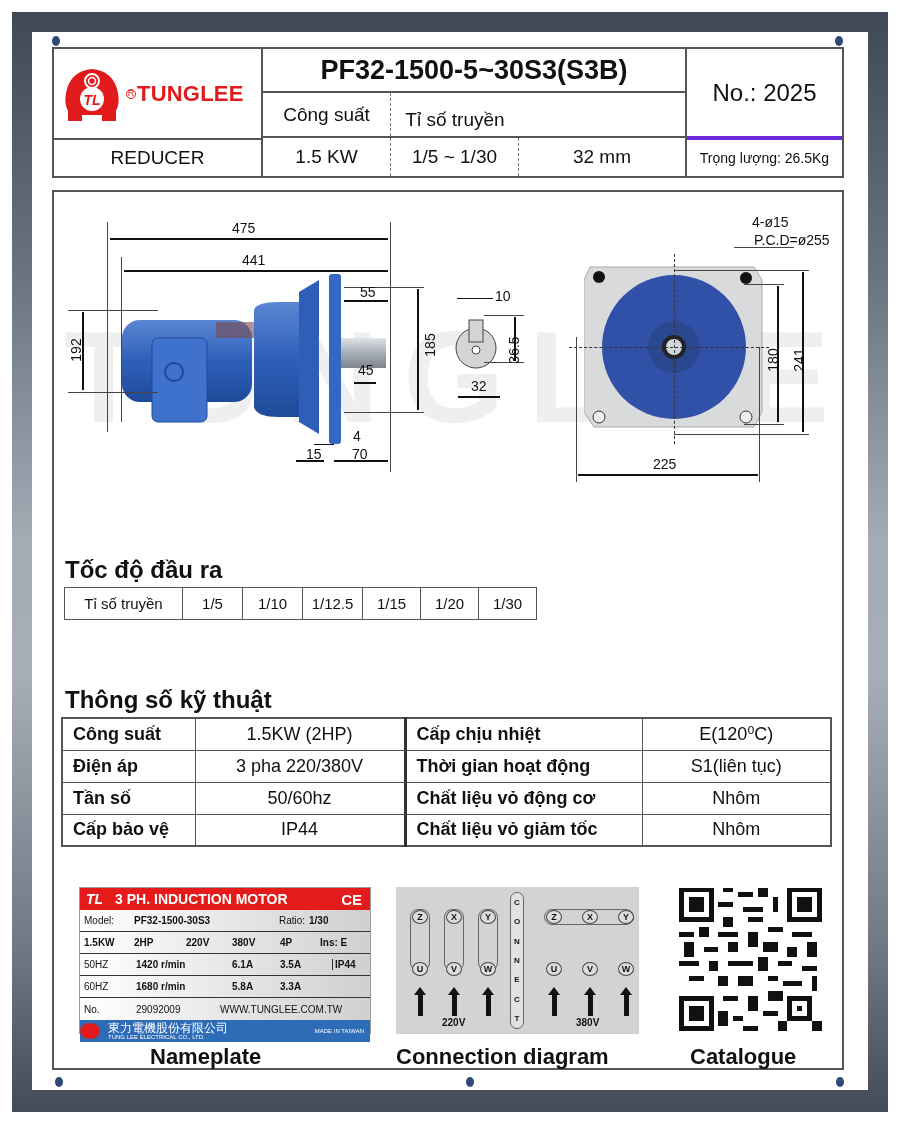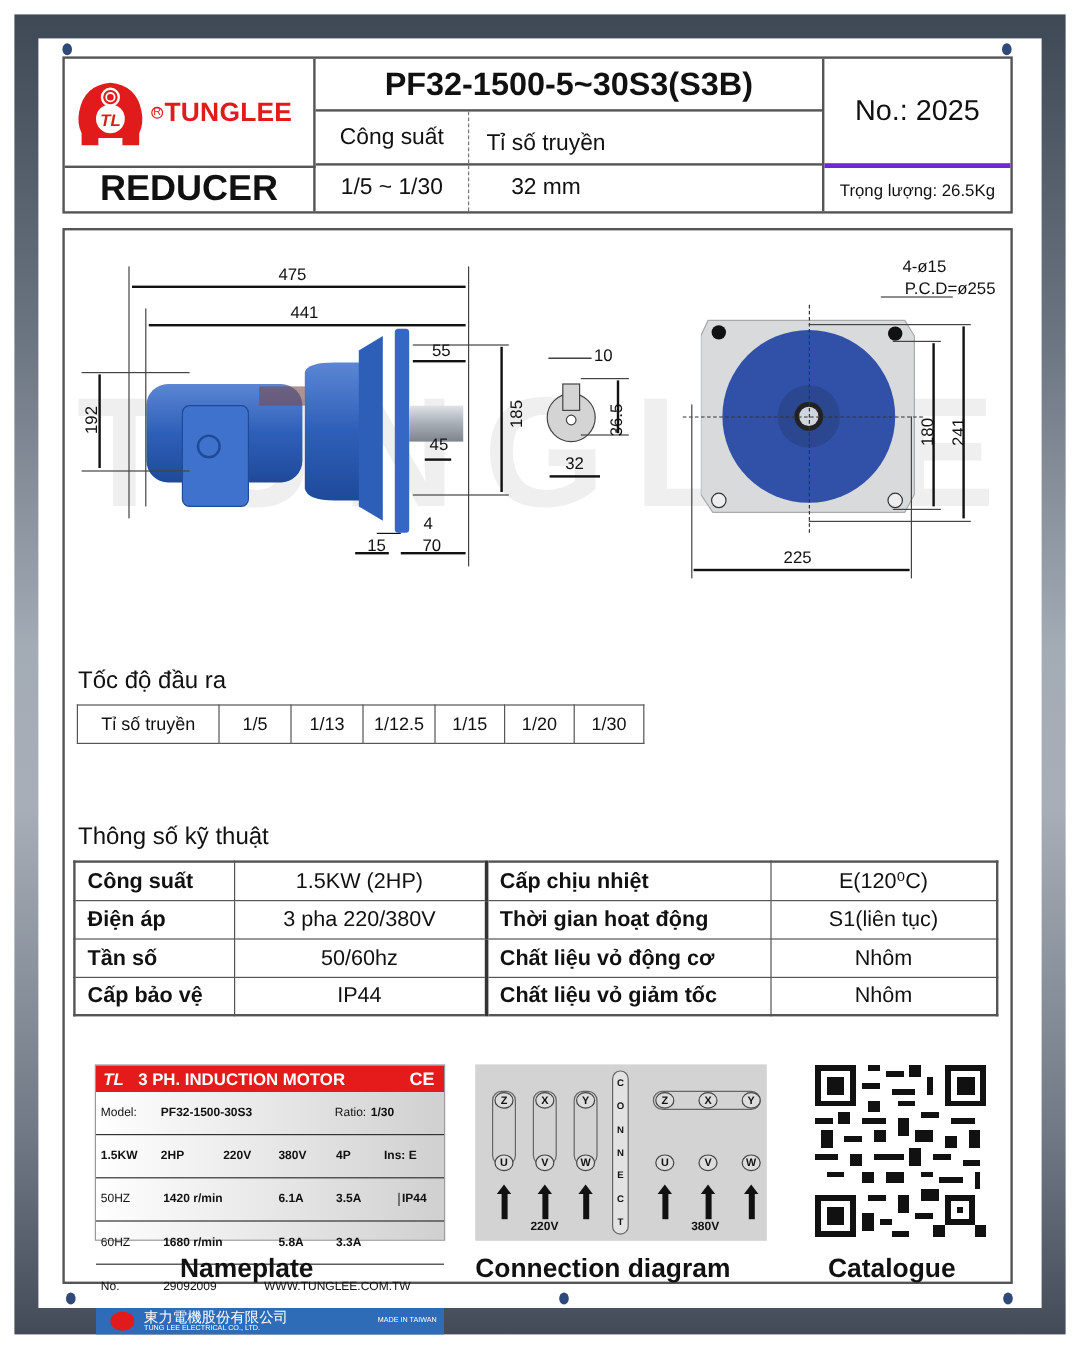--- a/index.html
+++ b/index.html
@@ -24,7 +24,7 @@
   }
   .hcell { border-right: 2px solid #555; position: relative; }
   .logo-cell { grid-row: 1; grid-column: 1; border-bottom: 2px solid #555; display: flex; align-items: center; padding-left: 8px; }
-  .reducer-cell { grid-row: 2; grid-column: 1; display: flex; align-items: center; justify-content: center; font-weight: bold; font-size: 30px; }
+  .reducer-cell { grid-row: 2; grid-column: 1; display: flex; align-items: center; justify-content: center; font-weight: normal; font-size: 19px; }
   .mid-cell { grid-row: 1 / span 2; grid-column: 2; display: grid; grid-template-rows: 44px 45px 1fr; }
   .title-row { border-bottom: 2px solid #555; display: flex; align-items: center; justify-content: center; font-weight: bold; font-size: 27px; }
   .spec-row { display: grid; grid-template-columns: 128px 128px 1fr; }

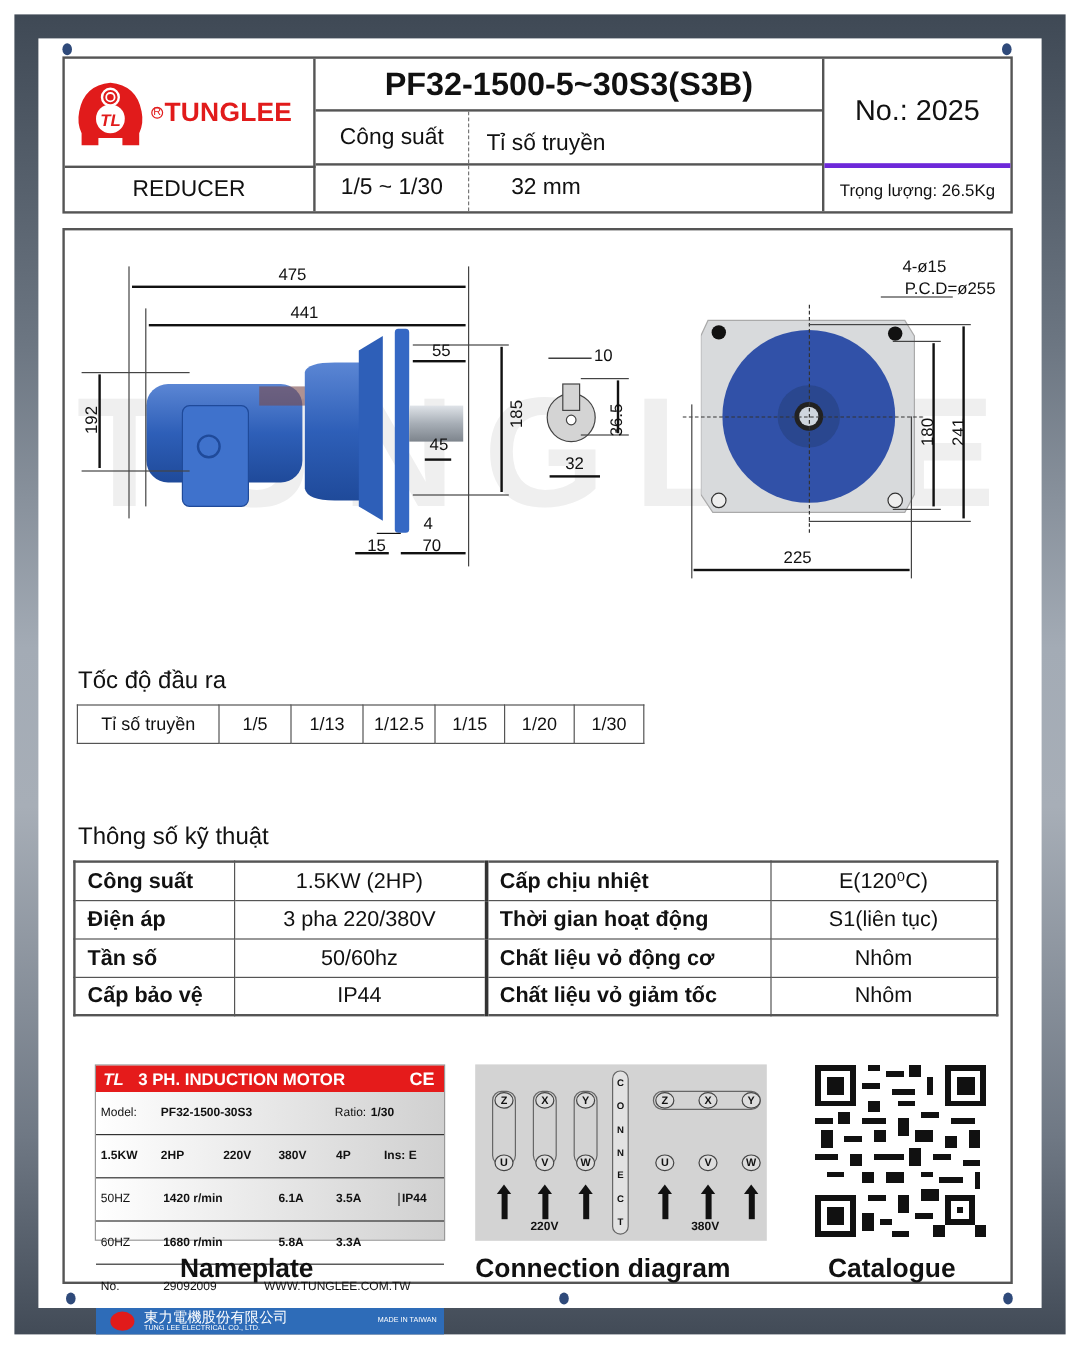--- a/index.html
+++ b/index.html
@@ -111,6 +111,7 @@
       <div>Tỉ số truyền</div>
     </div>
     <div class="spec-row">
+      <div>1.5 KW</div>
       <div>1/5 ~ 1/30</div>
       <div>32 mm</div>
     </div>

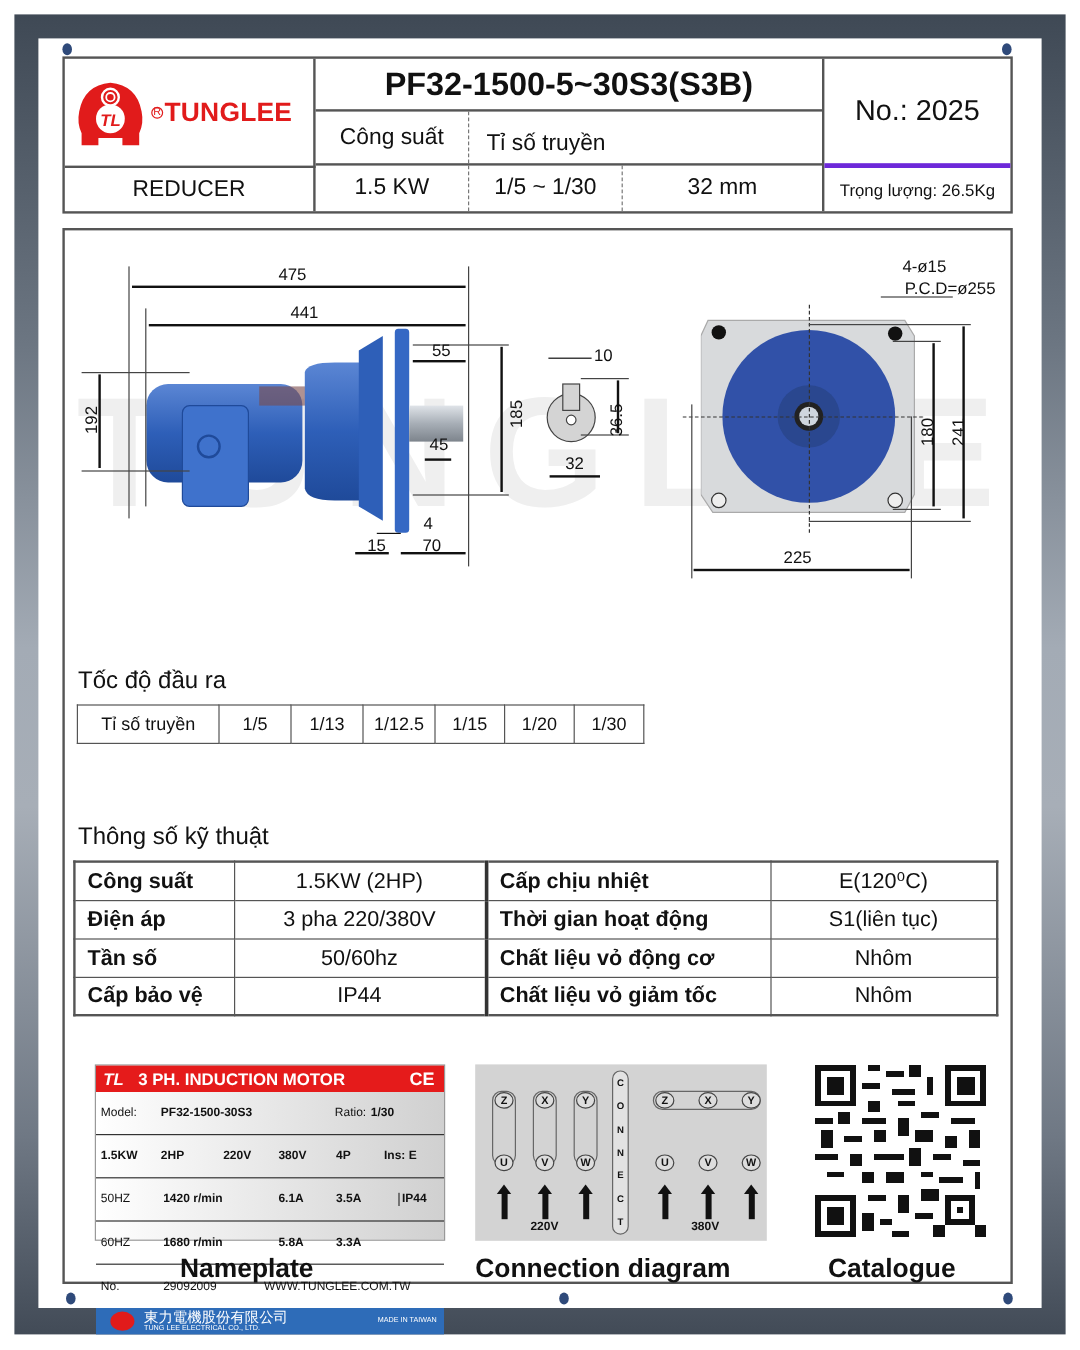--- a/index.html
+++ b/index.html
@@ -51,7 +51,7 @@
   .dimline { position: absolute; background: #111; }
   .thinline { position: absolute; background: #444; }
 
-  .section-title { position: absolute; font-weight: normal; font-size: 20px; }
+  .section-title { position: absolute; font-weight: bold; font-size: 24px; }
 
   table.speed { position: absolute; left: 10px; top: 395px; border-collapse: collapse; font-size: 15px; }
   table.speed td { border: 1px solid #555; height: 32px; text-align: center; }

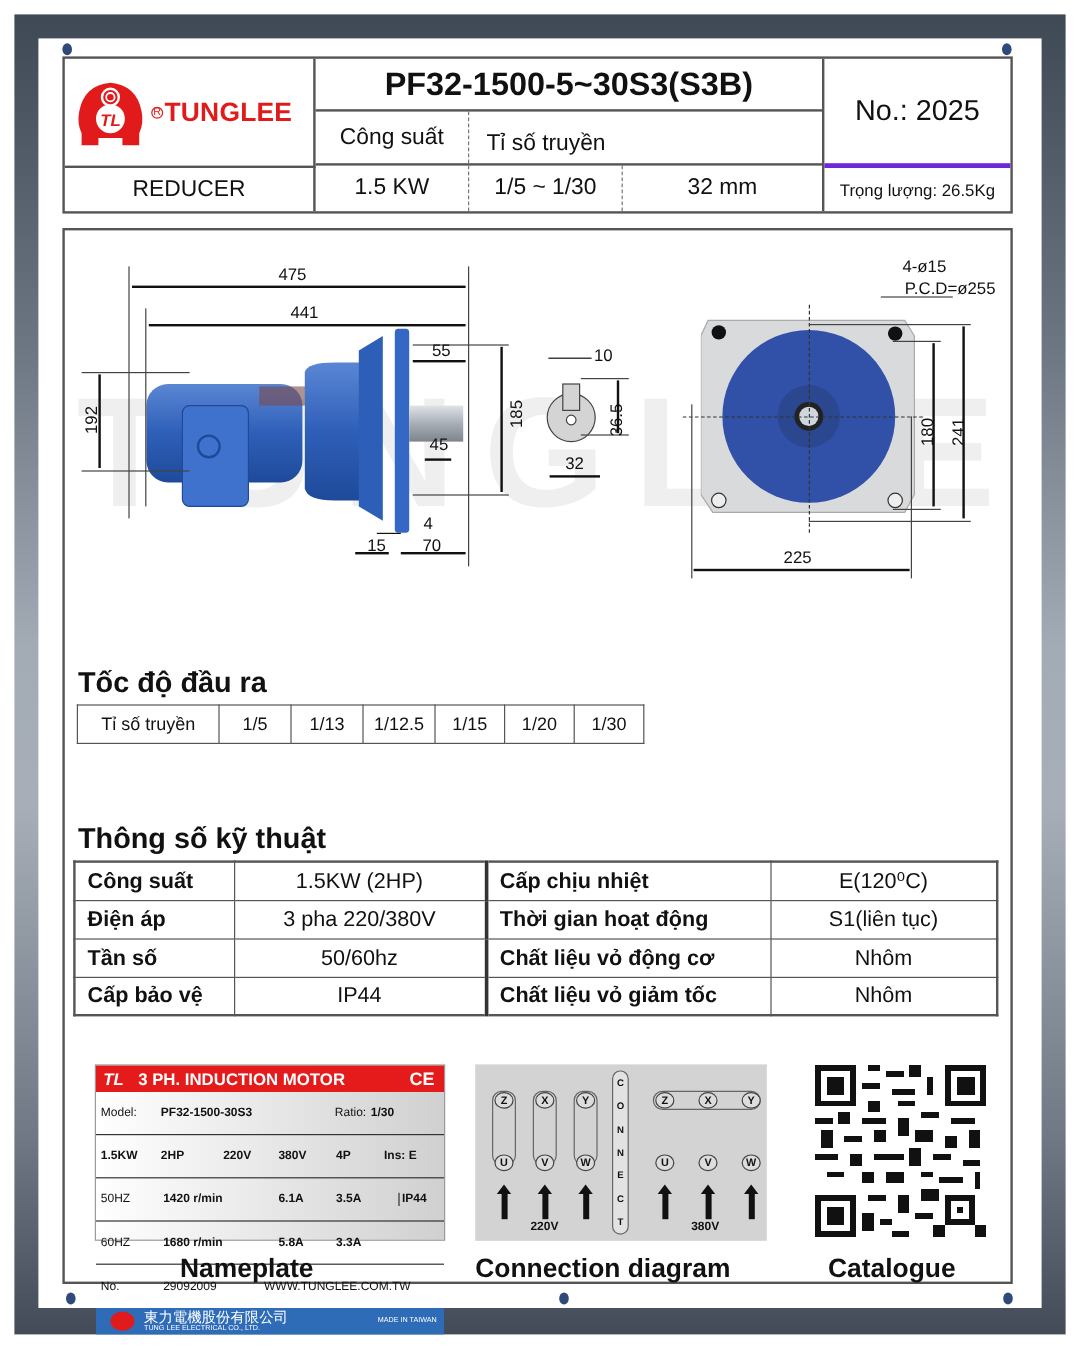--- a/index.html
+++ b/index.html
@@ -227,7 +227,7 @@
         <tr>
       <td style="width:118px">Tỉ số truyền</td>
       <td style="width:60px">1/5</td>
-      <td style="width:60px">1/13</td>
+      <td style="width:60px">1/10</td>
       <td style="width:60px">1/12.5</td>
       <td style="width:58px">1/15</td>
       <td style="width:58px">1/20</td>

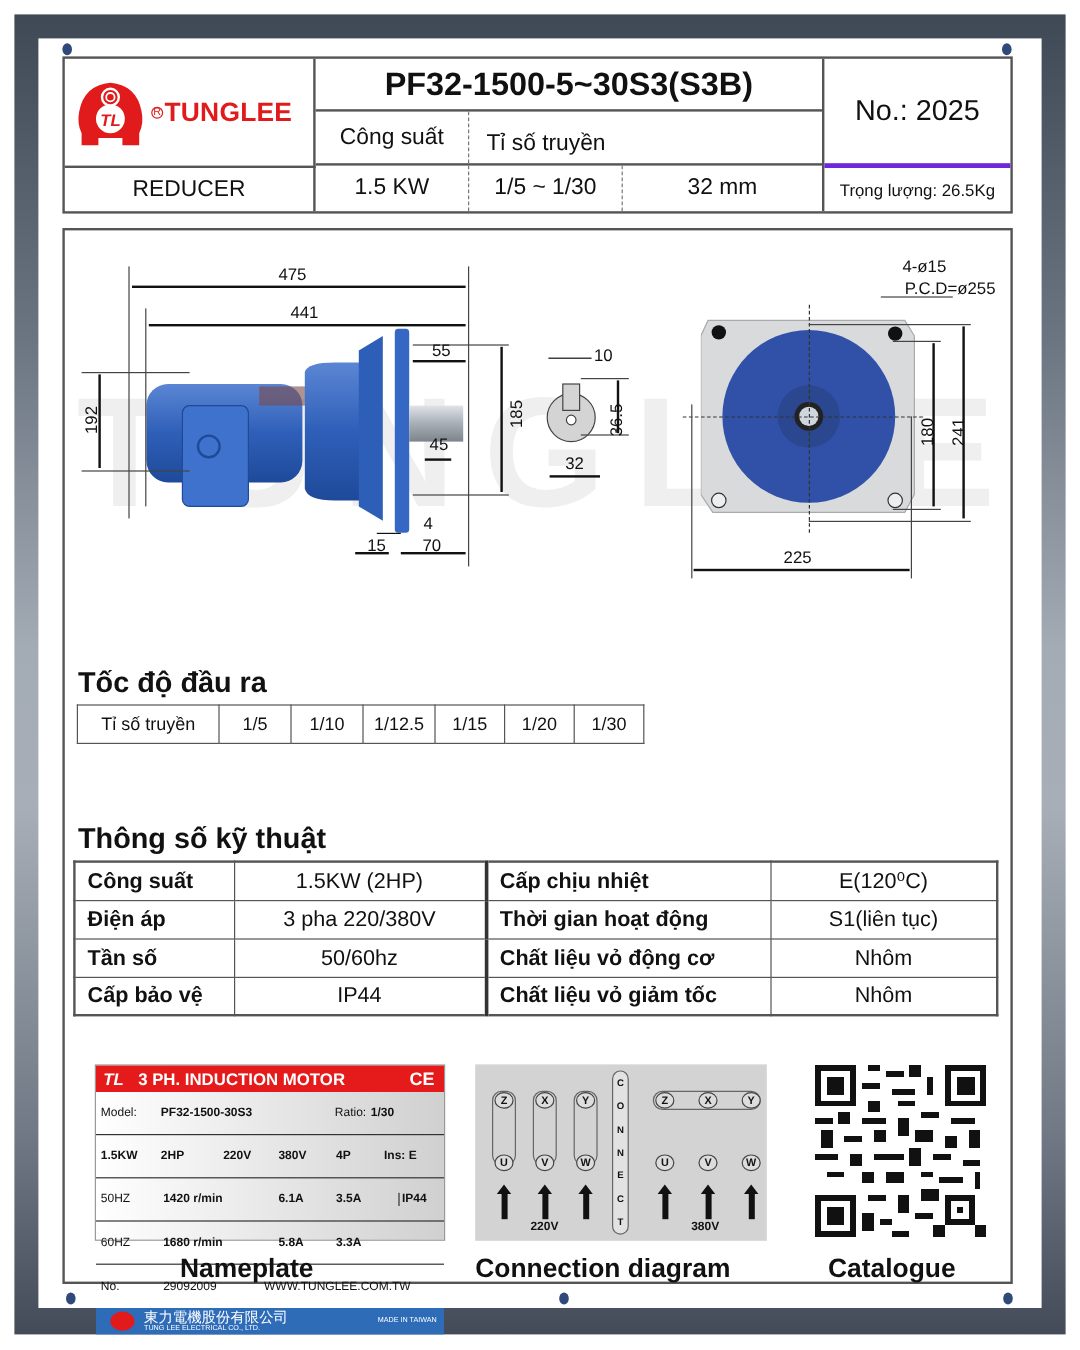--- a/index.html
+++ b/index.html
@@ -64,7 +64,7 @@
 
   .nameplate { position: absolute; left: 25px; top: 695px; width: 292px; height: 147px; background: linear-gradient(to right, #ffffff, #d0d0d0); border: 1px solid #999; font-size: 10px; }
   .np-head { background: #e51b1b; color: #fff; height: 22px; display: flex; align-items: center; font-weight: bold; font-size: 14px; padding-left: 6px; }
-  .np-row { display: flex; align-items: center; height: 36px; border-bottom: 1px solid #333; padding-left: 4px; }
+  .np-row { display: flex; align-items: center; height: 22px; border-bottom: 1px solid #333; padding-left: 4px; }
   .np-foot { background: #2e6cb8; height: 22px; color: #fff; display: flex; align-items: center; padding-left: 12px; font-size: 11px; }
 
   .conn { position: absolute; left: 342px; top: 695px; width: 243px; height: 147px; background: #d3d3d3; }

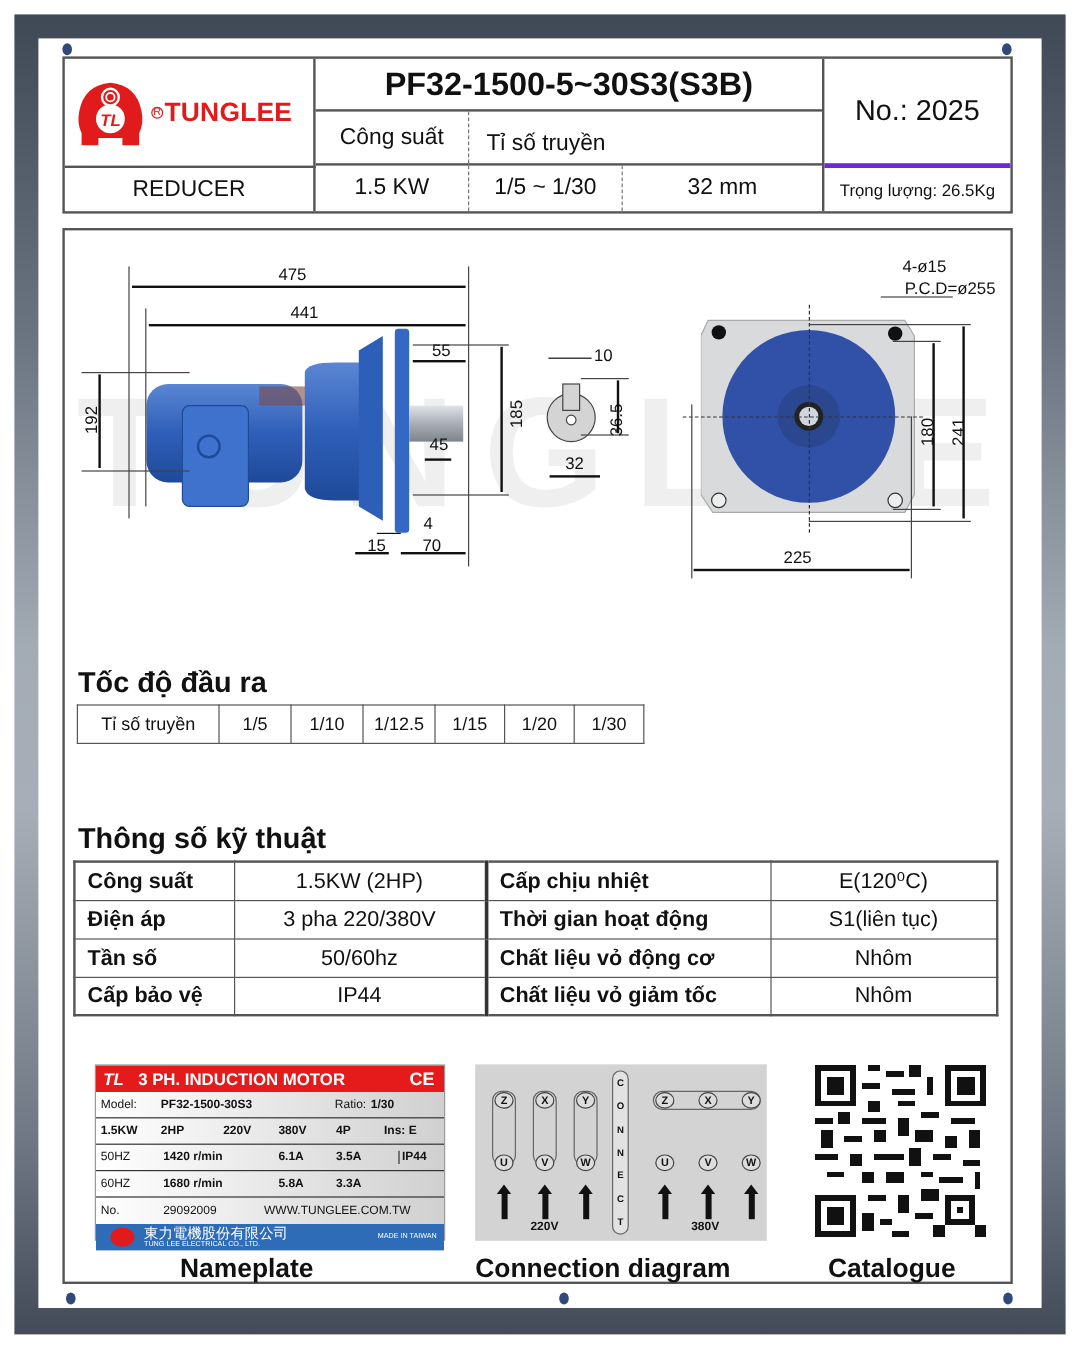--- a/index.html
+++ b/index.html
@@ -65,7 +65,7 @@
   .nameplate { position: absolute; left: 25px; top: 695px; width: 292px; height: 147px; background: linear-gradient(to right, #ffffff, #d0d0d0); border: 1px solid #999; font-size: 10px; }
   .np-head { background: #e51b1b; color: #fff; height: 22px; display: flex; align-items: center; font-weight: bold; font-size: 14px; padding-left: 6px; }
   .np-row { display: flex; align-items: center; height: 22px; border-bottom: 1px solid #333; padding-left: 4px; }
-  .np-foot { background: #2e6cb8; height: 22px; color: #fff; display: flex; align-items: center; padding-left: 12px; font-size: 11px; }
+  .np-foot { background: #2e6cb8; height: 22px; color: #fff; display: flex; align-items: center; padding-left: 0; font-size: 11px; }
 
   .conn { position: absolute; left: 342px; top: 695px; width: 243px; height: 147px; background: #d3d3d3; }
   .term { position: absolute; width: 16px; height: 14px; border: 1px solid #444; border-radius: 50%; font-size: 9px; font-weight: bold; display: flex; align-items: center; justify-content: center; background: #ddd; }

